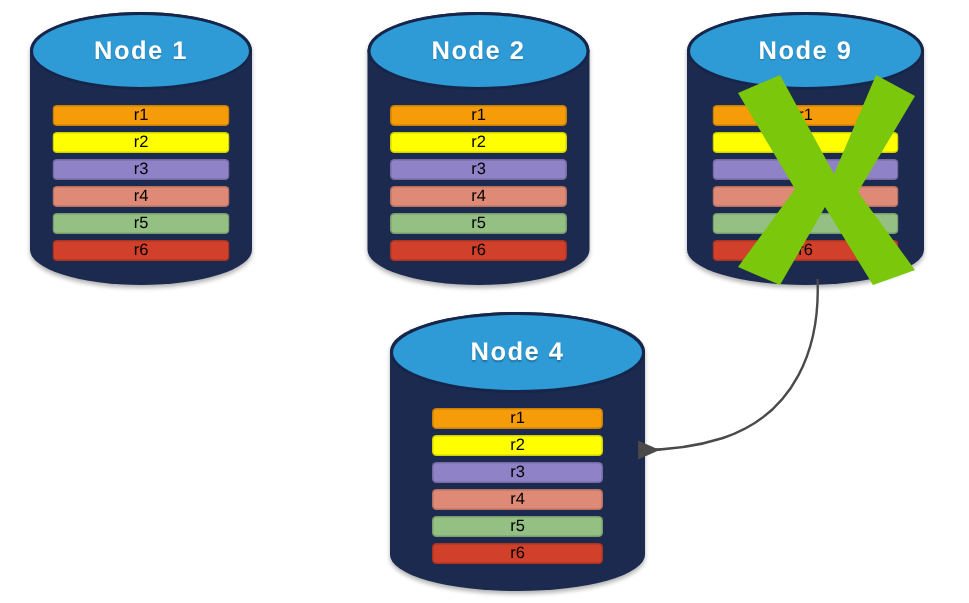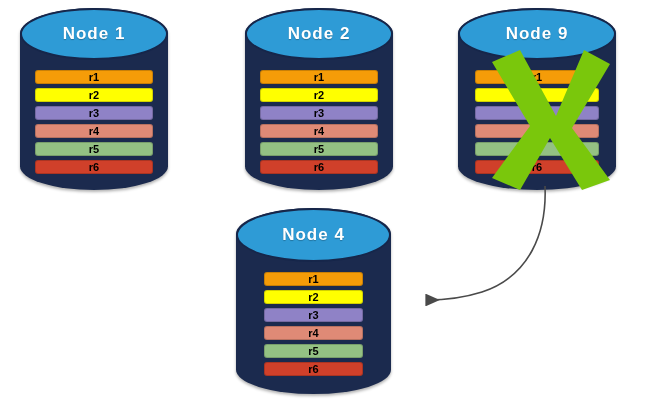--- a/index.html
+++ b/index.html
@@ -73,7 +73,7 @@
   }
   .row-label {
     color: #000000;
-    font-weight: bold;
+    font-weight: normal;
     line-height: 1;
   }
   .fail-x {

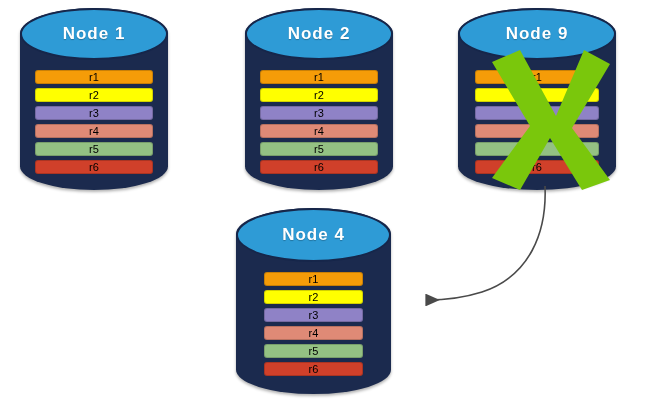--- a/index.html
+++ b/index.html
@@ -181,7 +181,7 @@
     </svg>
   </div>
 
-  <div class="node" style="left:236px; top:208px; width:155px; height:186px;">
+  <div class="node" style="left:260px; top:208px; width:170px; height:186px;">
     <div class="cyl-body"></div>
     <div class="cyl-top" style="height:54px;">
       <span class="cyl-title" style="font-size:17px;">Node  4</span>

